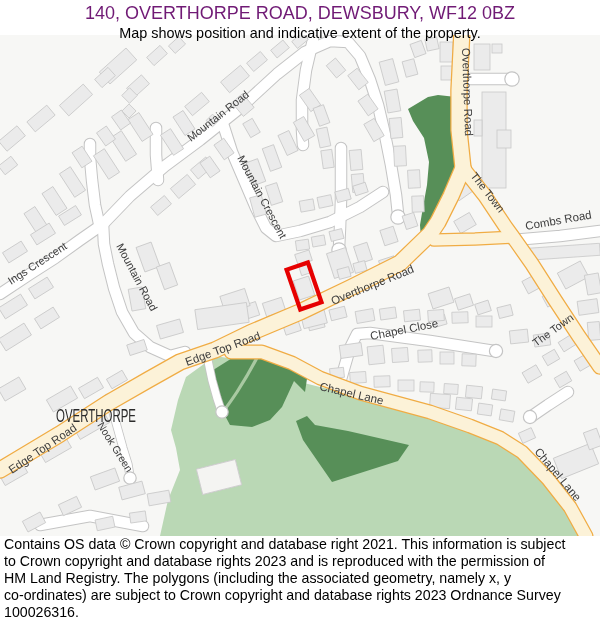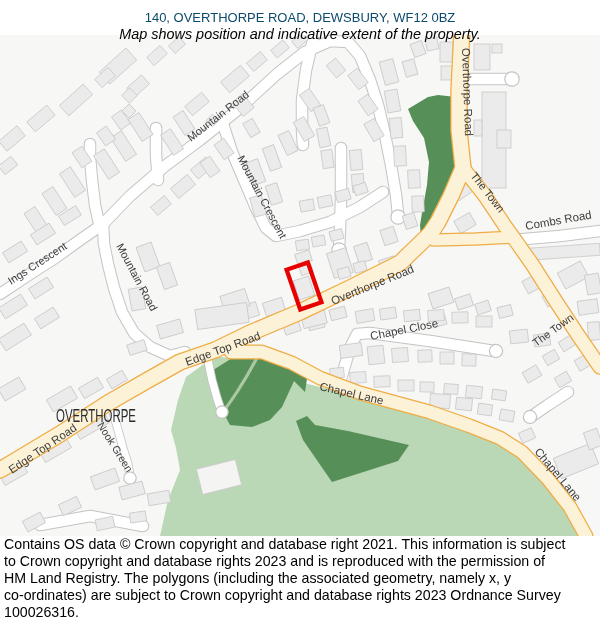--- a/index.html
+++ b/index.html
@@ -3,7 +3,7 @@
 html,body{margin:0;padding:0;background:#ffffff;width:600px;height:625px;overflow:hidden;}
 body{font-family:"Liberation Sans",sans-serif;}
 #hdr{position:absolute;top:0;left:0;width:600px;text-align:center;}
-#t1{font-size:13px;color:#0c4a6e;margin-top:10px;}
+#t1{font-size:18px;color:#701a75;margin-top:3px;}
 #t2{font-size:14.4px;color:#000;margin-top:1px;font-style:italic;}
 #ftr{position:absolute;top:536px;left:4px;width:660px;font-size:14.2px;color:#000;line-height:17px;}
 svg{position:absolute;top:0;left:0;}

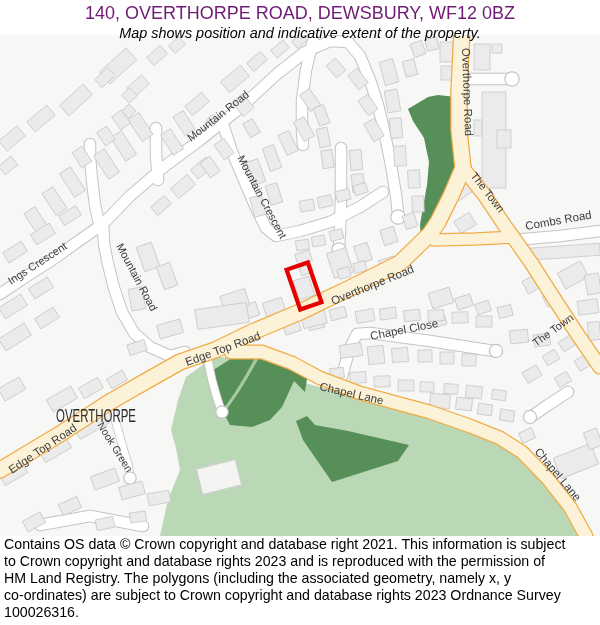--- a/index.html
+++ b/index.html
@@ -4,7 +4,7 @@
 body{font-family:"Liberation Sans",sans-serif;}
 #hdr{position:absolute;top:0;left:0;width:600px;text-align:center;}
 #t1{font-size:18px;color:#701a75;margin-top:3px;}
-#t2{font-size:14.4px;color:#000;margin-top:1px;font-style:italic;}
+#t2{font-size:14.4px;color:#000;margin-top:1px;}
 #ftr{position:absolute;top:536px;left:4px;width:660px;font-size:14.2px;color:#000;line-height:17px;}
 svg{position:absolute;top:0;left:0;}
 </style></head><body>

